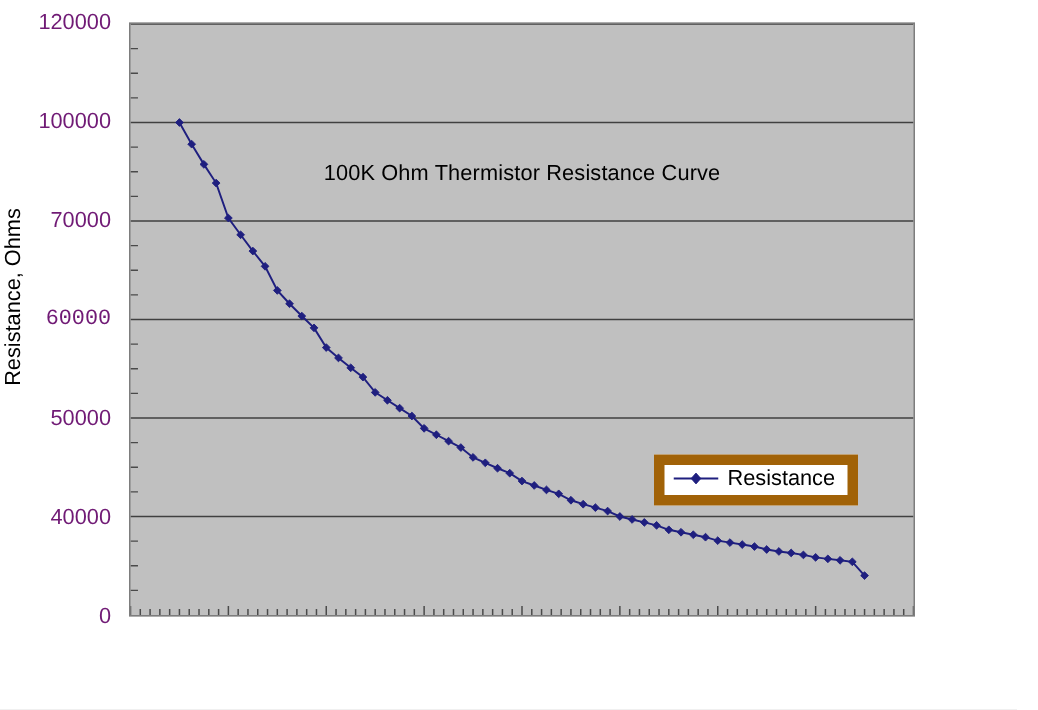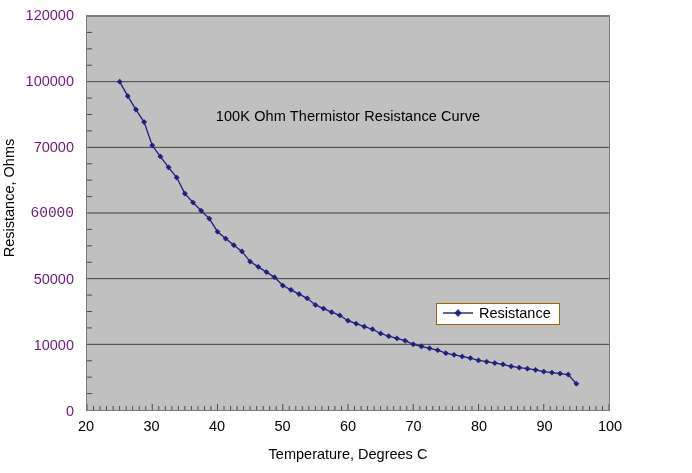--- a/index.html
+++ b/index.html
@@ -81,7 +81,7 @@
     position:absolute;
     left:436px;top:303px;
     background:#ffffff;
-    border:1px solid #a16207;
+    border:7px solid #a16207;
     padding:2px 8px 3px 6px;
     display:flex;
     align-items:center;

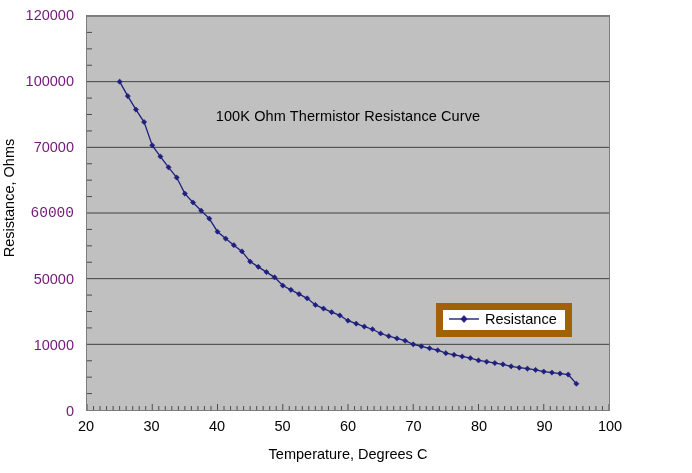--- a/index.html
+++ b/index.html
@@ -98,7 +98,7 @@
 
   <div id="y-ticklabels">
       <div class="y-tick-label" style="top: 411px;">0</div>
-      <div class="y-tick-label" style="top: 345px;">10000</div>
+      <div class="y-tick-label" style="top: 345px;">40000</div>
       <div class="y-tick-label" style="top: 279px;">50000</div>
       <div class="y-tick-label" style="top: 213px; font-family: Liberation Mono, monospace;">60000</div>
       <div class="y-tick-label" style="top: 147px;">70000</div>

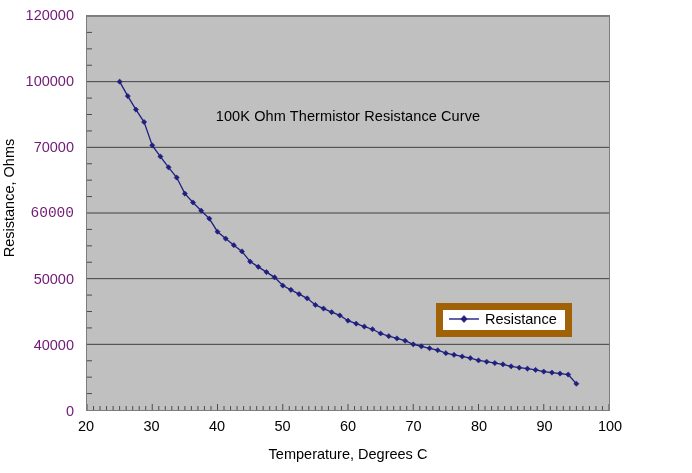--- a/index.html
+++ b/index.html
@@ -293,17 +293,6 @@
     <span id="legend-label">Resistance</span>
   </div>
 
-  <div id="x-ticklabels">
-      <div class="x-tick-label" style="left: 86px;">20</div>
-      <div class="x-tick-label" style="left: 151.5px;">30</div>
-      <div class="x-tick-label" style="left: 217px;">40</div>
-      <div class="x-tick-label" style="left: 282.5px;">50</div>
-      <div class="x-tick-label" style="left: 348px;">60</div>
-      <div class="x-tick-label" style="left: 413.5px;">70</div>
-      <div class="x-tick-label" style="left: 479px;">80</div>
-      <div class="x-tick-label" style="left: 544.5px;">90</div>
-      <div class="x-tick-label" style="left: 610px;">100</div>
-    </div>
 
   <div id="x-axis-title">Temperature, Degrees C</div>
 

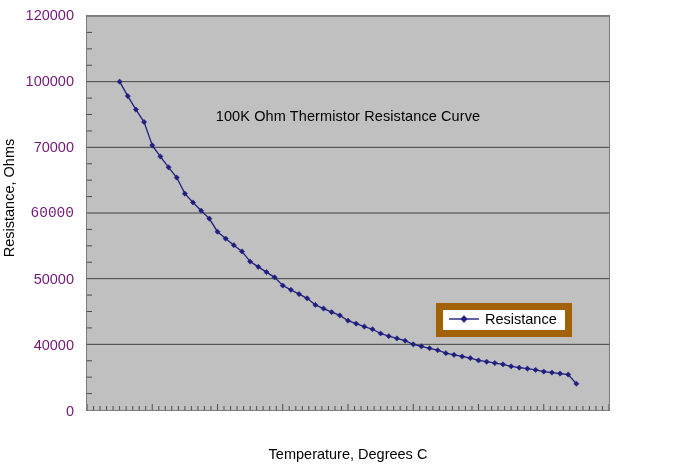--- a/index.html
+++ b/index.html
@@ -294,7 +294,6 @@
   </div>
 
 
-  <div id="x-axis-title">Temperature, Degrees C</div>
 
 </div>
 

